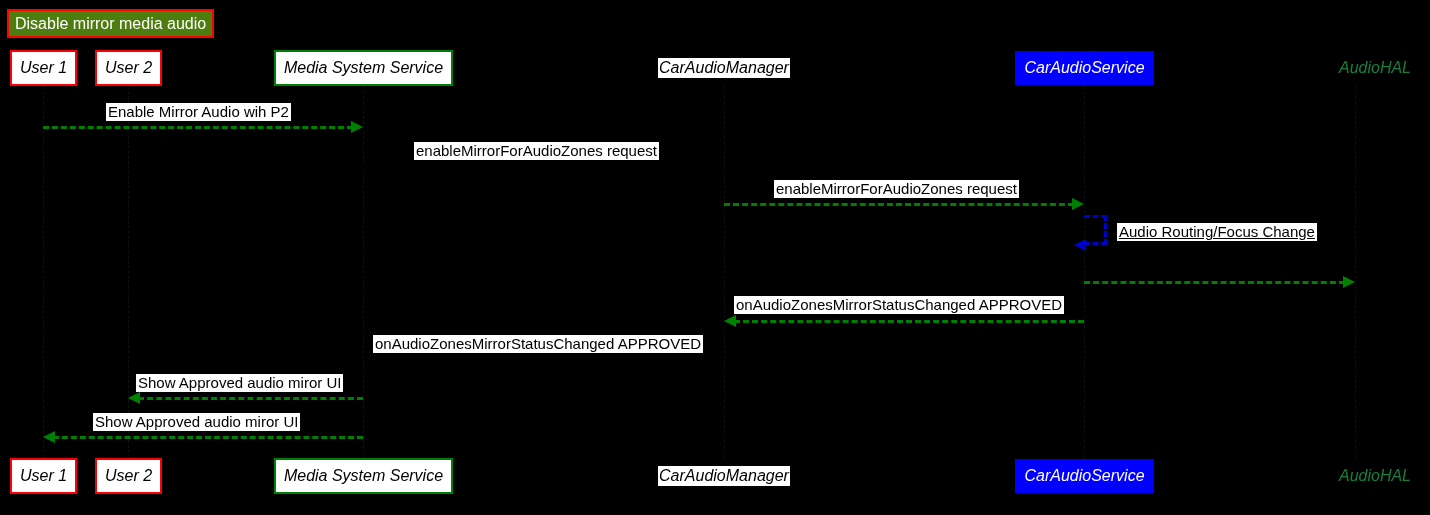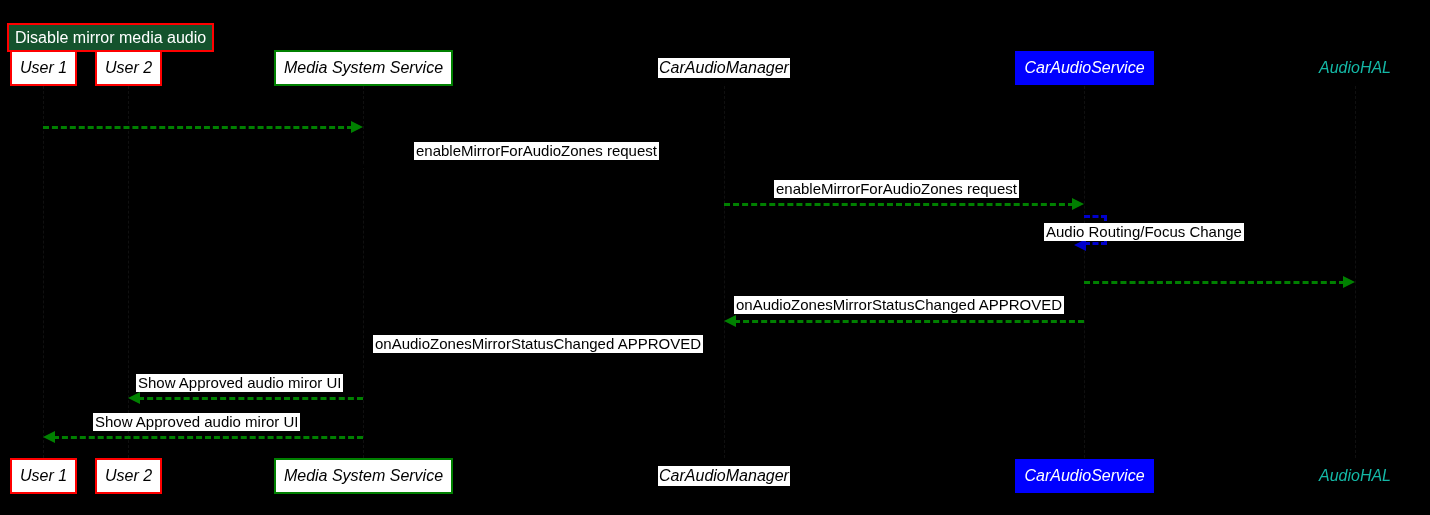--- a/index.html
+++ b/index.html
@@ -127,7 +127,7 @@
 <body>
 
 <div id="diagram">
-    <div class="title-box" style="left: 7px; top: 23px; width: 207px; height: 29px; background: #14532d; border-color: rgb(255, 0, 0); color: rgb(255, 255, 255);">
+    <div class="title-box" style="left: 7px; top: 9px; width: 207px; height: 29px; background: #4d7c0f; border-color: rgb(255, 0, 0); color: rgb(255, 255, 255);">
       <span>Disable mirror media audio</span>
     </div>
     <div class="lifeline" style="left: 43px; top: 86px; height: 372px;"></div>

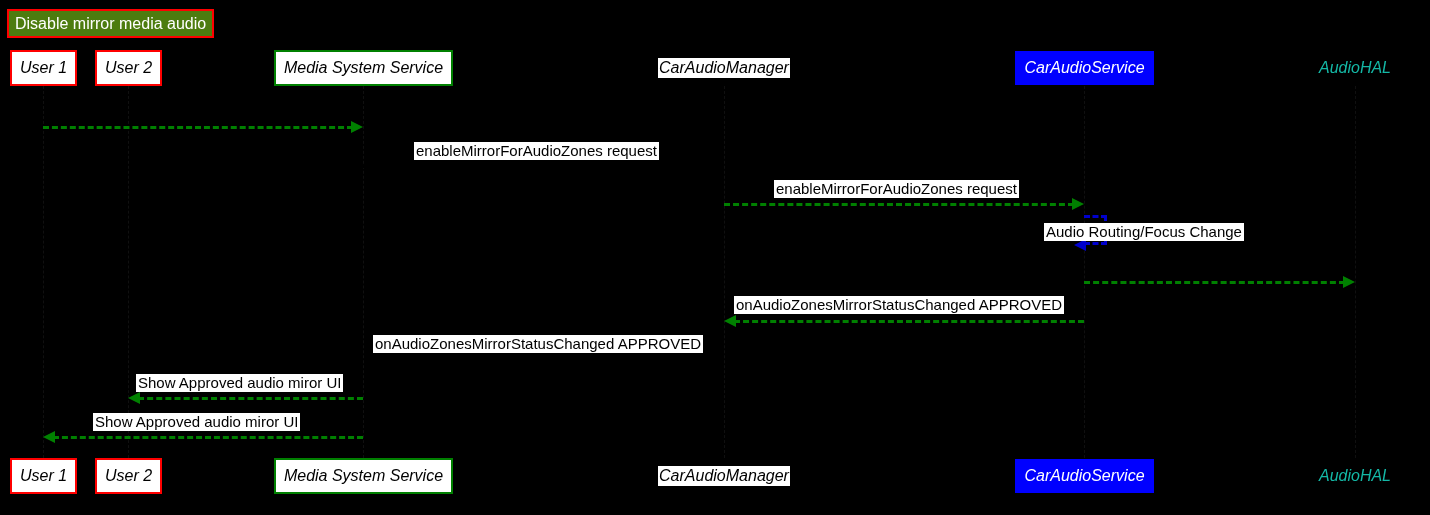--- a/index.html
+++ b/index.html
@@ -64,8 +64,9 @@
   }
   .participant.plain {
     background: transparent;
-    color: #14b8a6;
+    color: #15803d;
     border: none;
+    margin-left: 20px;
   }
 
   

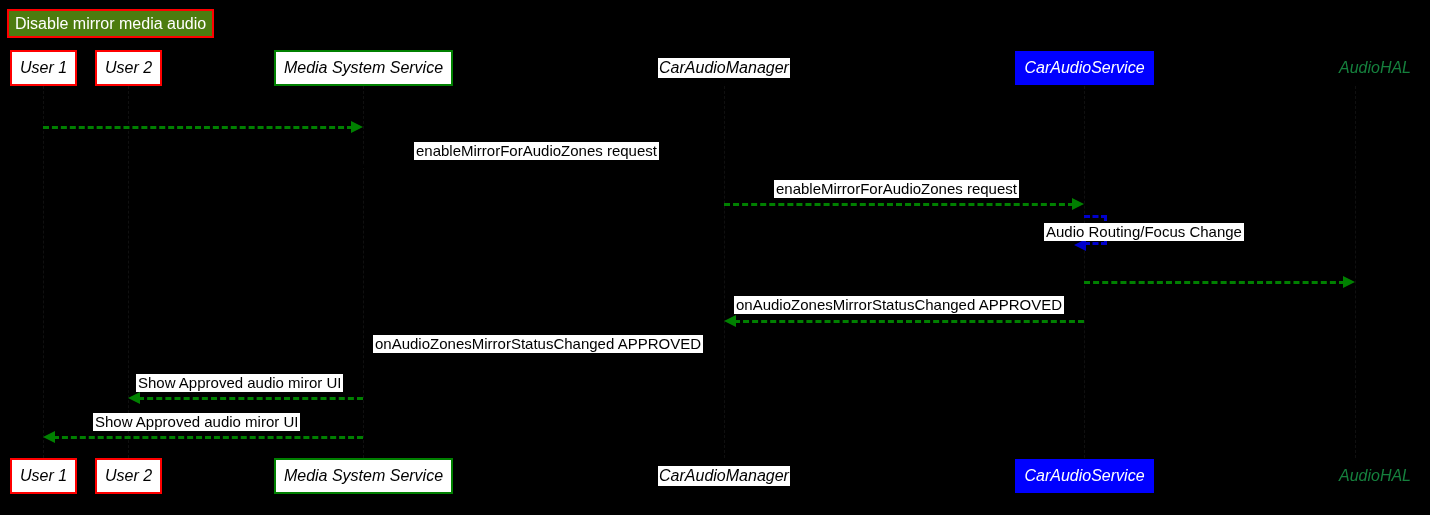--- a/index.html
+++ b/index.html
@@ -175,6 +175,7 @@
     </div>
     <div class="msg-line green" style="left: 43px; top: 126px; width: 310px;"></div>
     <div class="arrowhead right green" style="top: 121px; left: 351px;"></div>
+    <div class="msg-label" style="left: 106px; top: 103px;">Enable Mirror Audio wih P2</div>
     <div class="msg-line hidden" style="left: 363px; top: 165px; width: 351px;"></div>
     <div class="arrowhead right hidden" style="top: 160px; left: 712px;"></div>
     <div class="msg-label" style="left: 414px; top: 142px;">enableMirrorForAudioZones request</div>

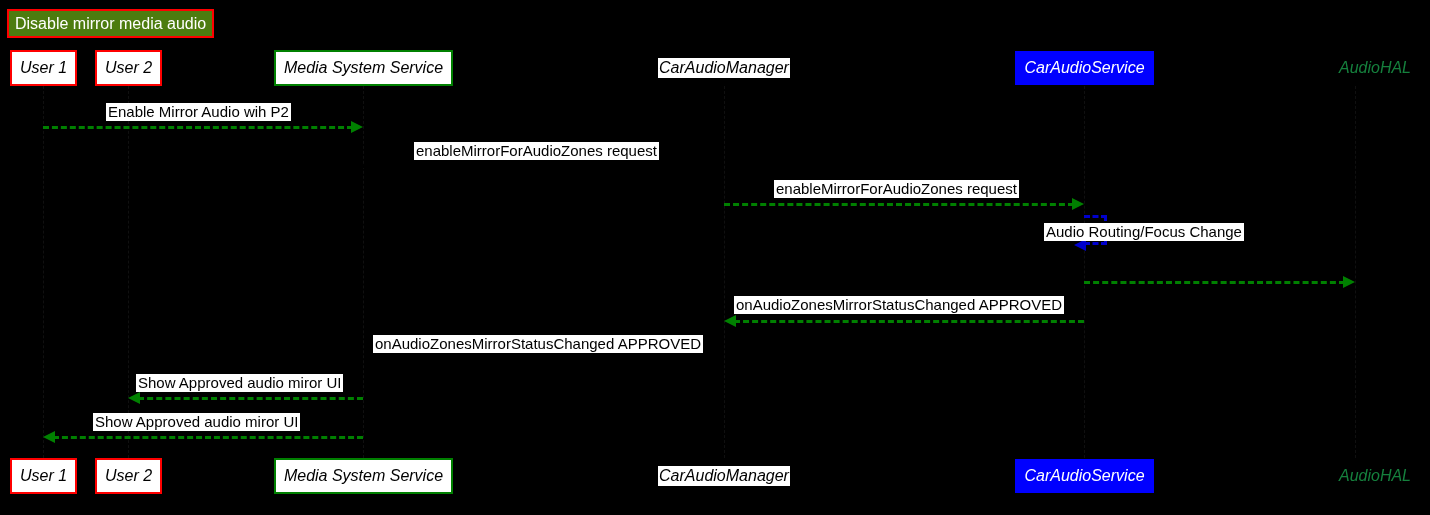--- a/index.html
+++ b/index.html
@@ -184,7 +184,7 @@
     <div class="msg-label" style="left: 774px; top: 180px;">enableMirrorForAudioZones request</div>
     <div class="selfloop" style="left: 1084px; top: 215px; width: 23px; height: 30px;"></div>
     <div class="selfloop-arrow" style="left: 1074px; top: 239px; transform: rotate(180deg); border-right: none; border-left: 12px solid rgb(0, 0, 204);"></div>
-    <div class="msg-label" style="left: 1044px; top: 223px;">Audio Routing/Focus Change</div>
+    <div class="msg-label" style="left: 1117px; top: 223px; text-decoration: underline;">Audio Routing/Focus Change</div>
     <div class="msg-line green" style="left: 1084px; top: 281px; width: 261px;"></div>
     <div class="arrowhead right green" style="top: 276px; left: 1343px;"></div>
     <div class="msg-line green" style="left: 734px; top: 320px; width: 350px;"></div>

